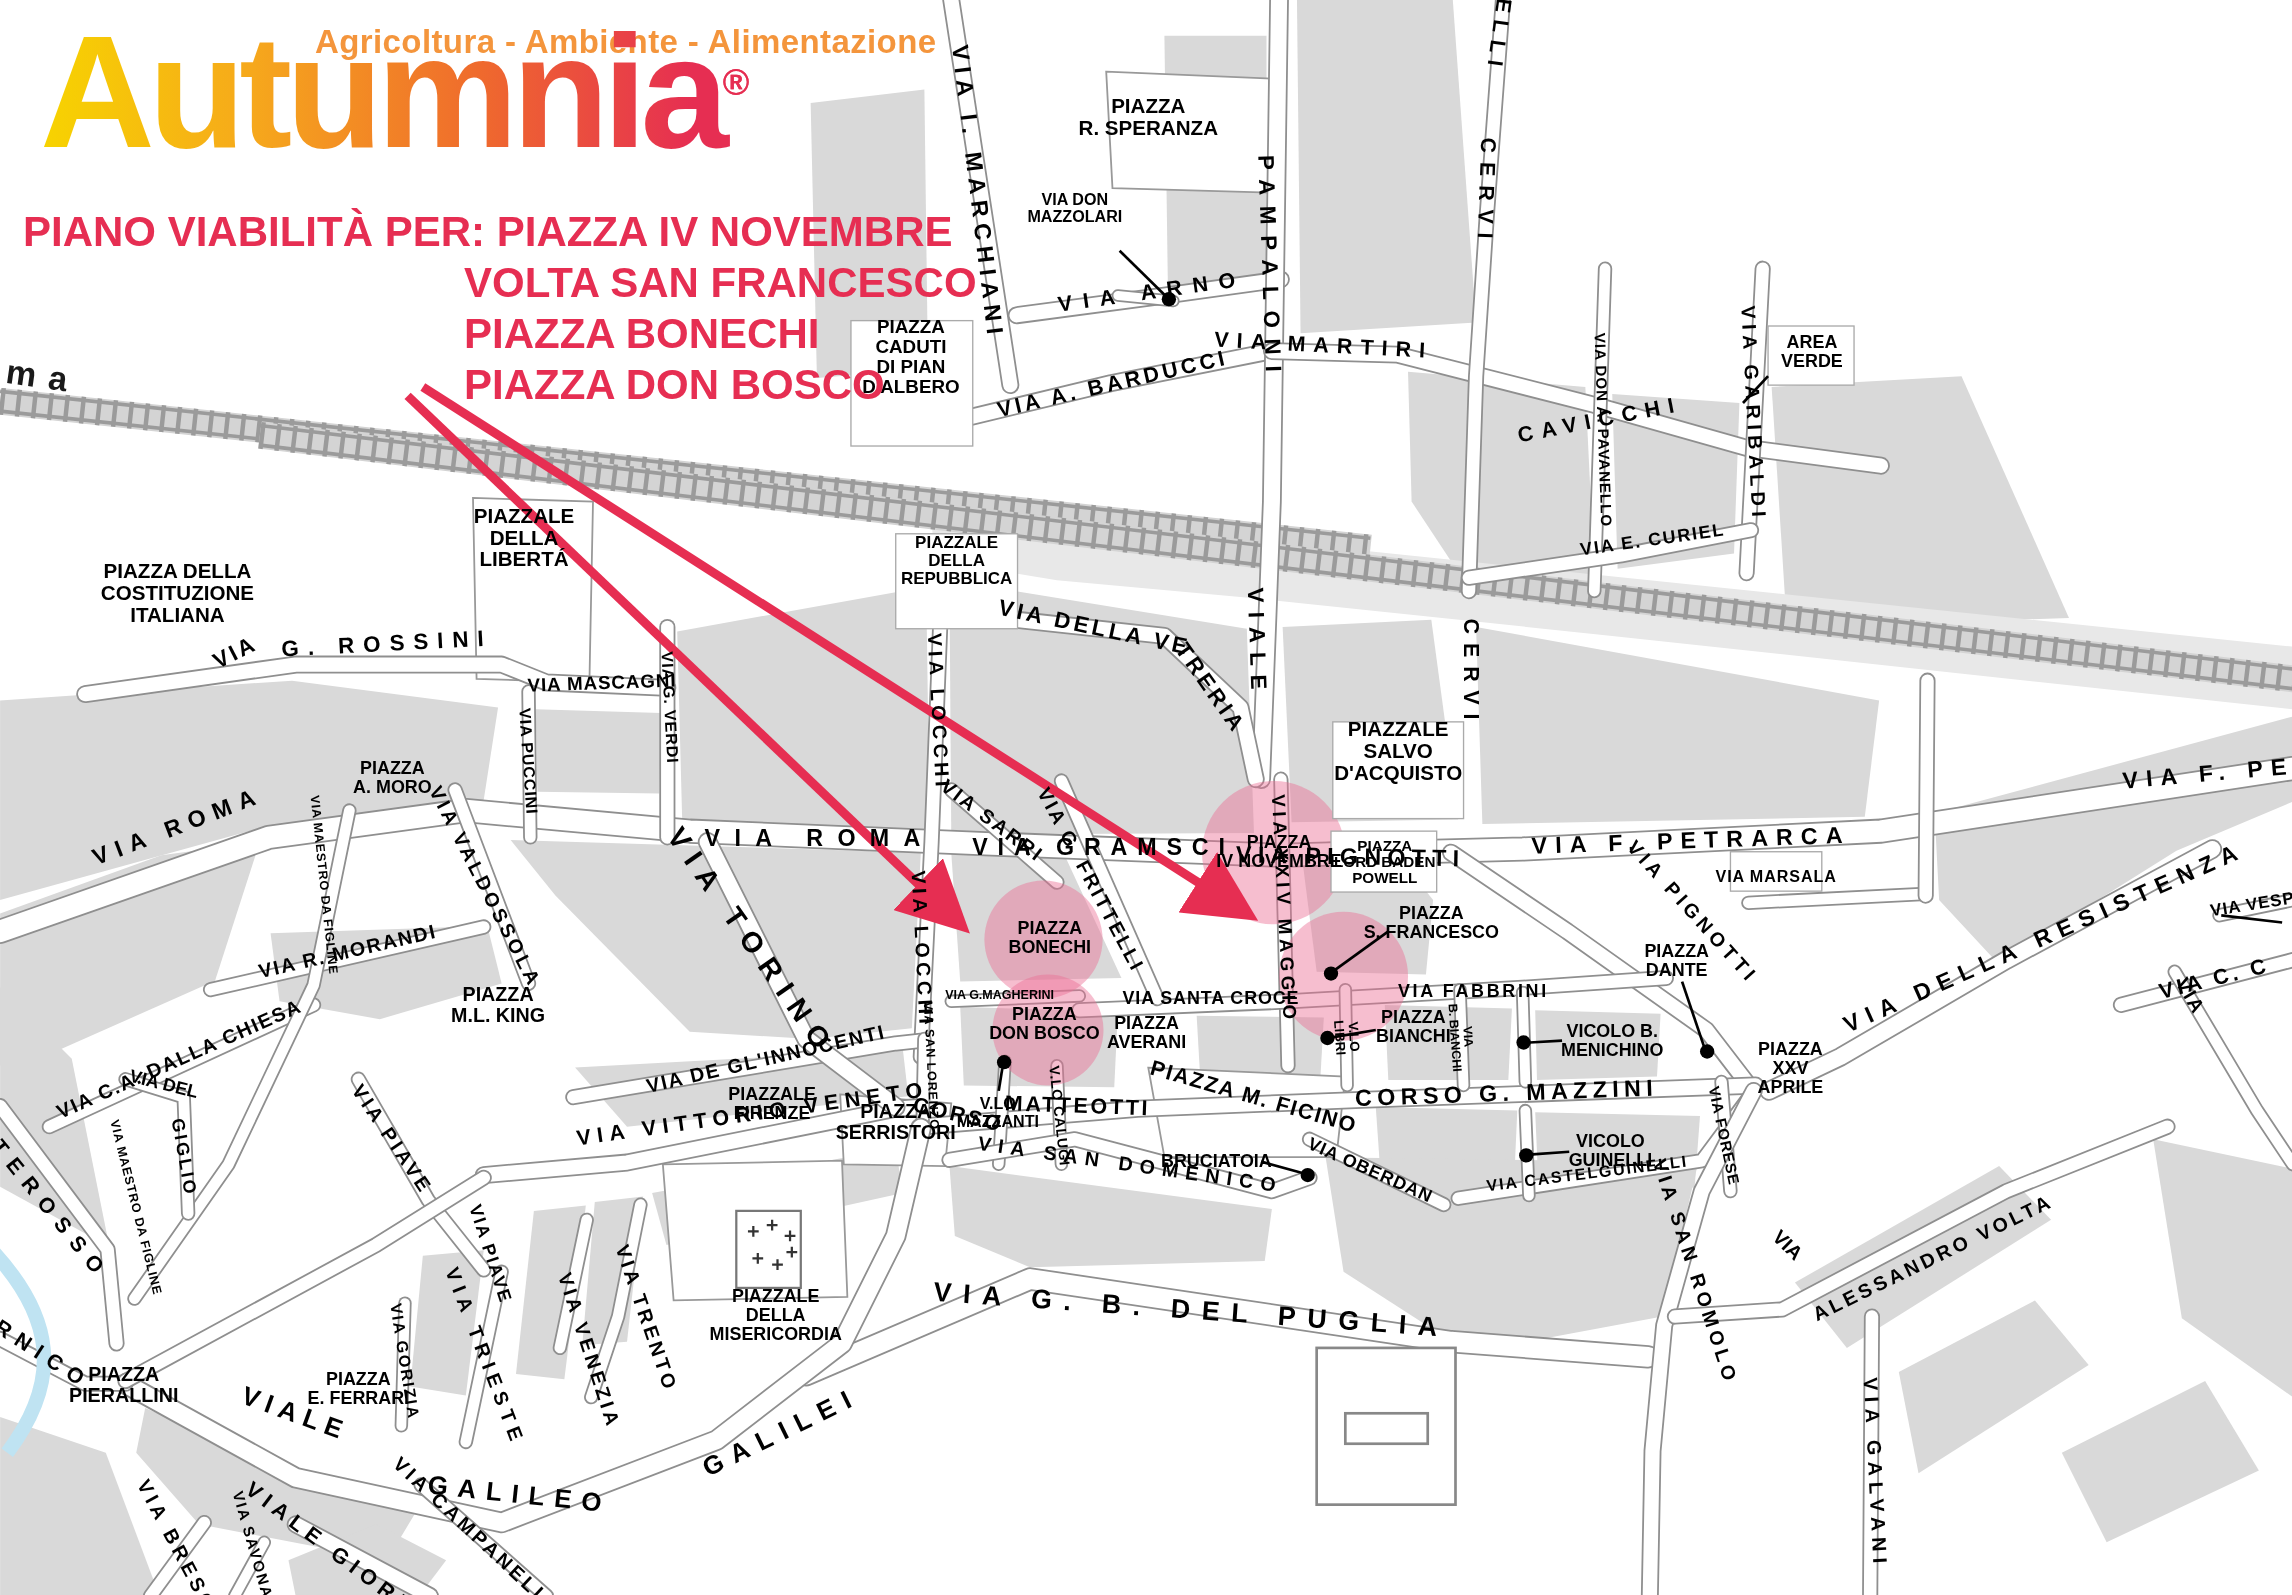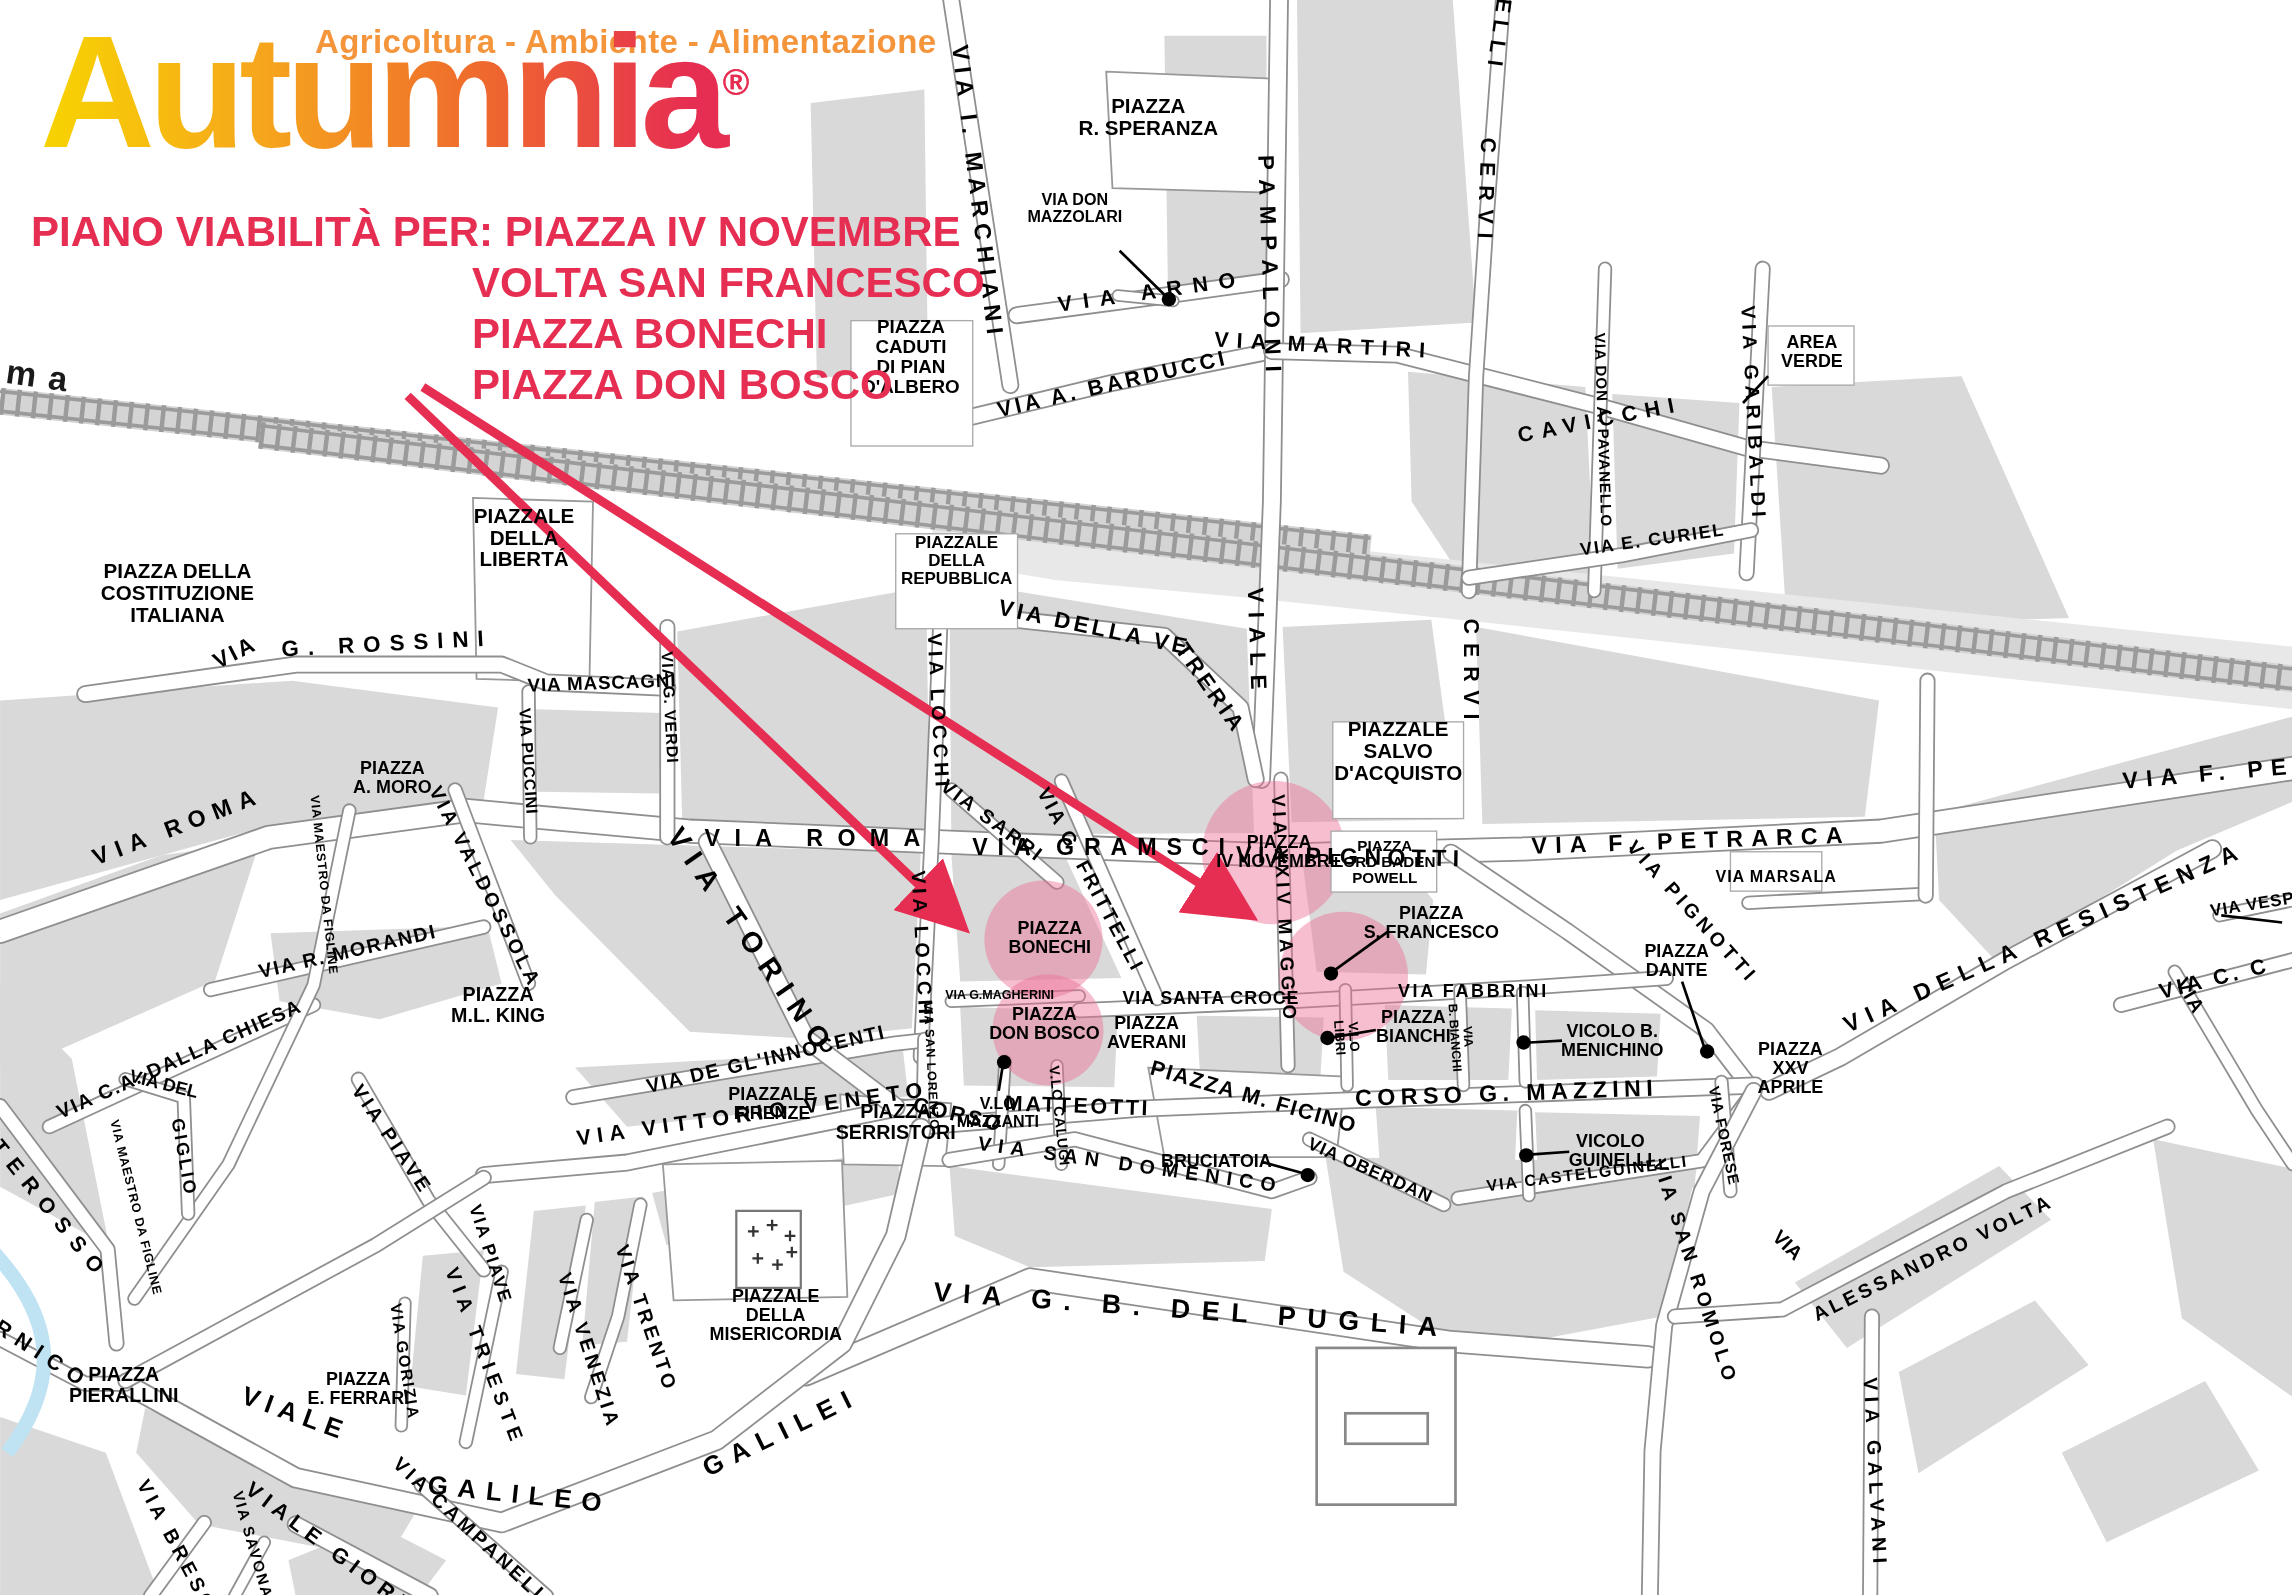--- a/index.html
+++ b/index.html
@@ -15,7 +15,7 @@
   #logo-reg{font-size:36px;letter-spacing:0;vertical-align:52px;color:#e62e52;
             -webkit-text-fill-color:#e62e52;}
   #logo-sub{left:315px;top:23px;font-size:33px;font-weight:bold;color:#f4953c;letter-spacing:0.4px;}
-  #title{left:31px;top:206px;color:#e62e52;font-size:42px;font-weight:bold;line-height:51px;white-space:nowrap;}
+  #title{left:23px;top:206px;color:#e62e52;font-size:42px;font-weight:bold;line-height:51px;white-space:nowrap;}
   #title .indent{padding-left:441px;display:block;}
 </style>
 </head>

